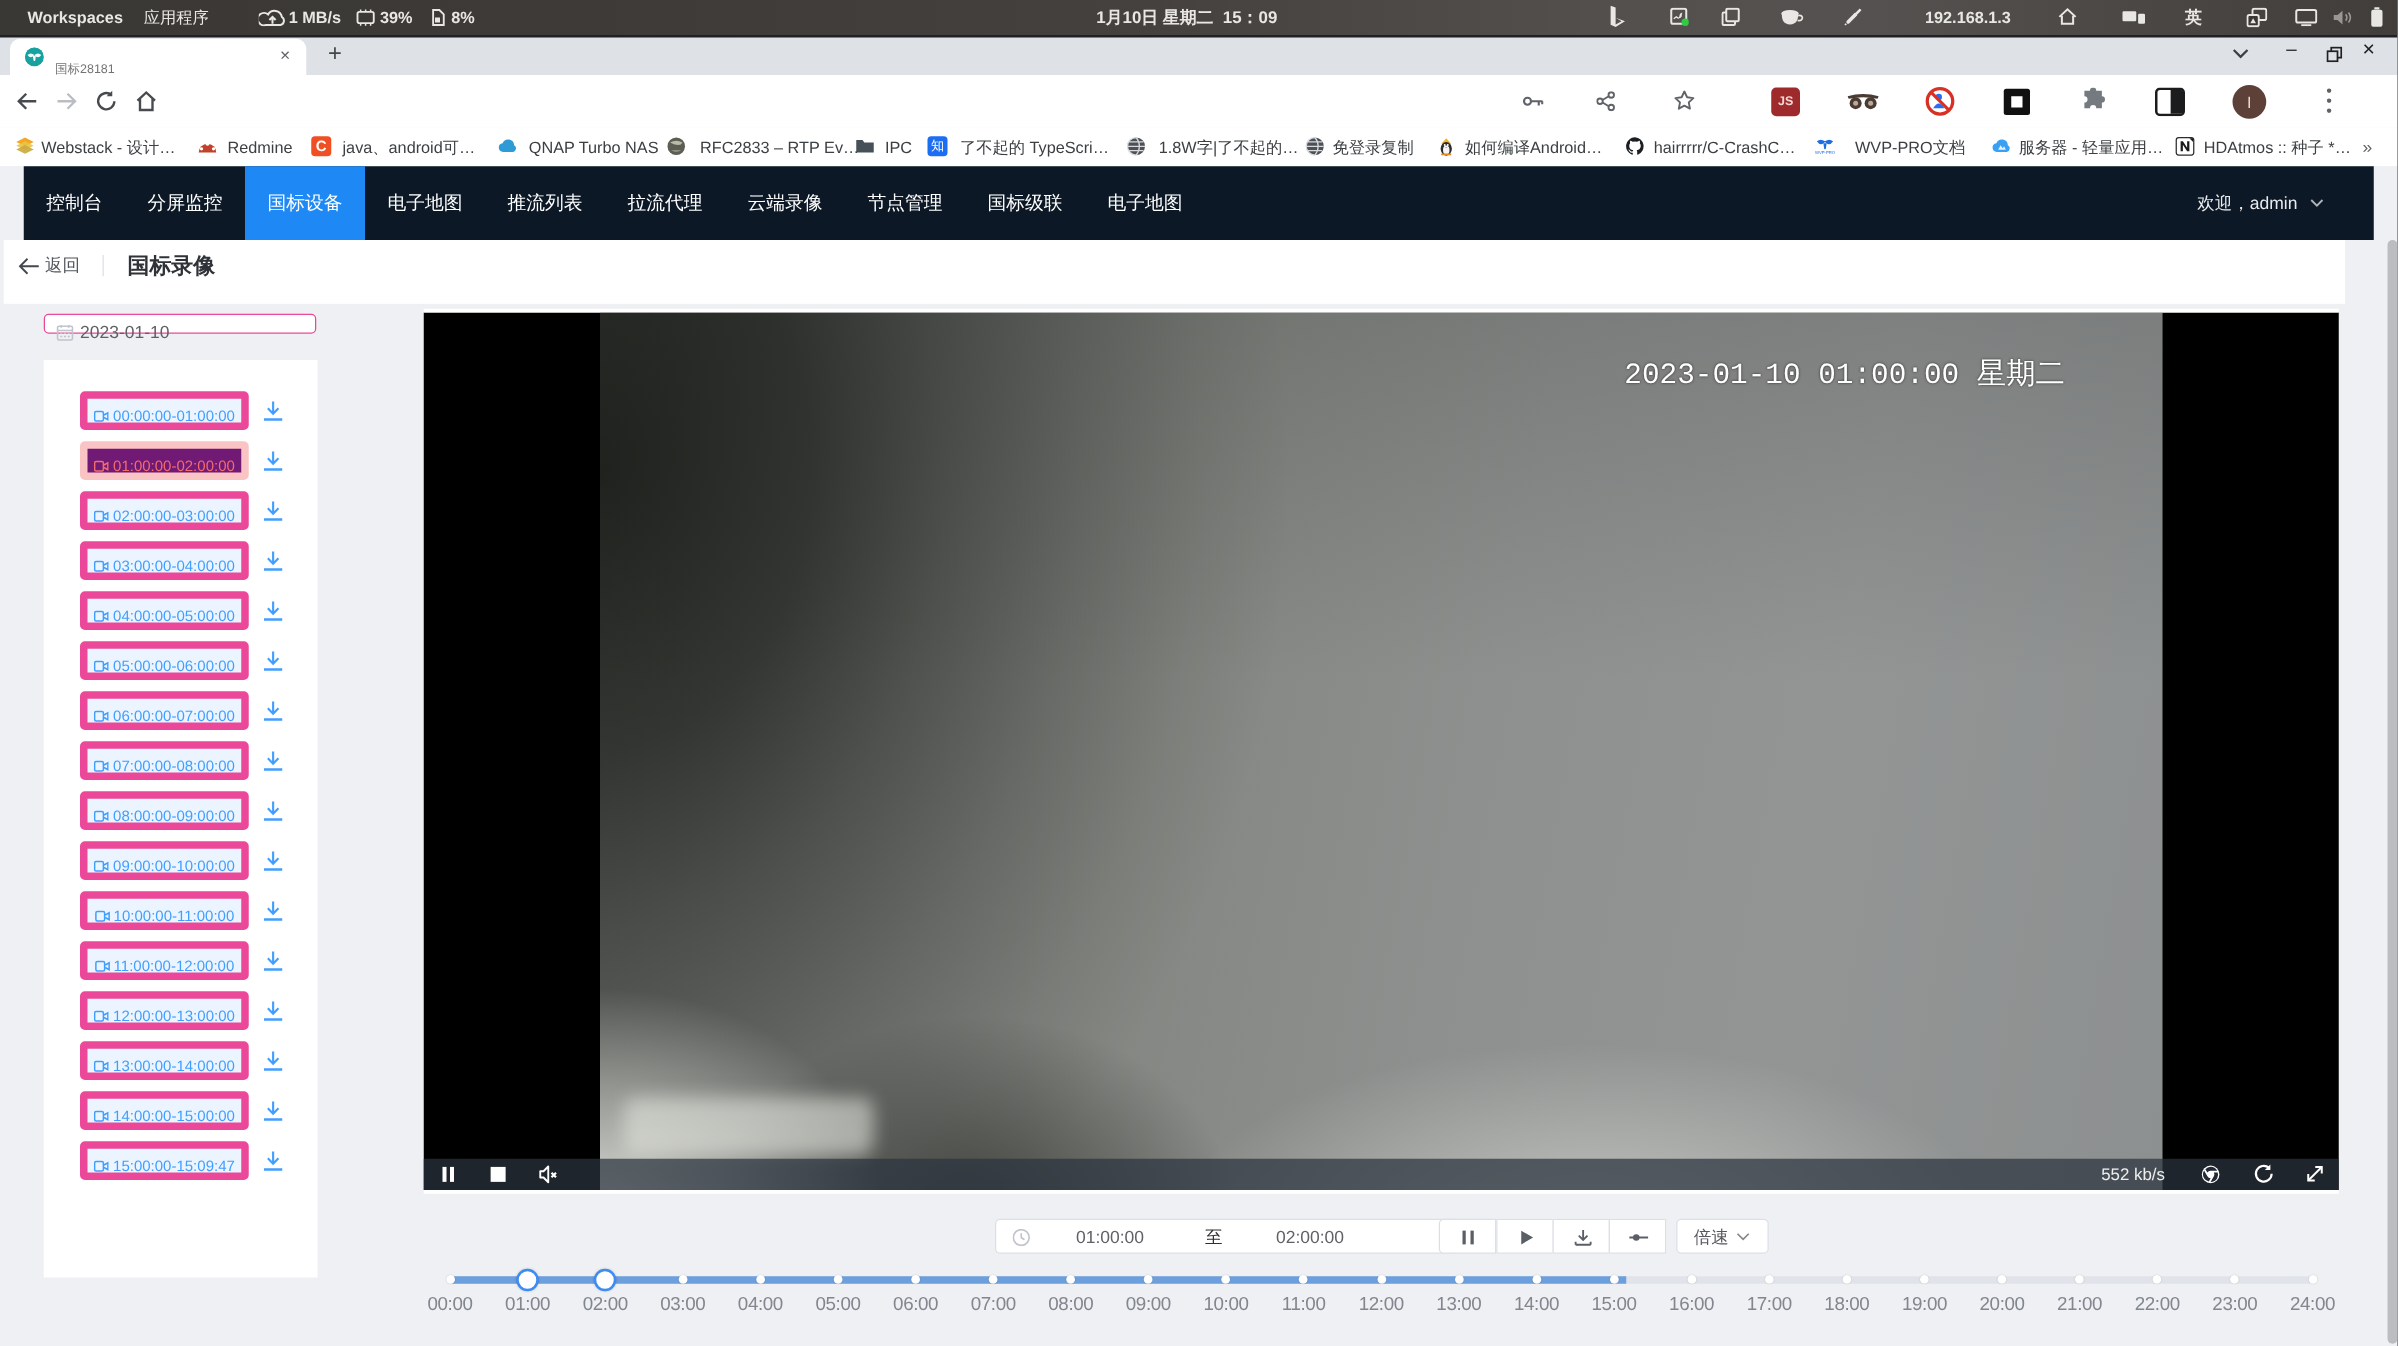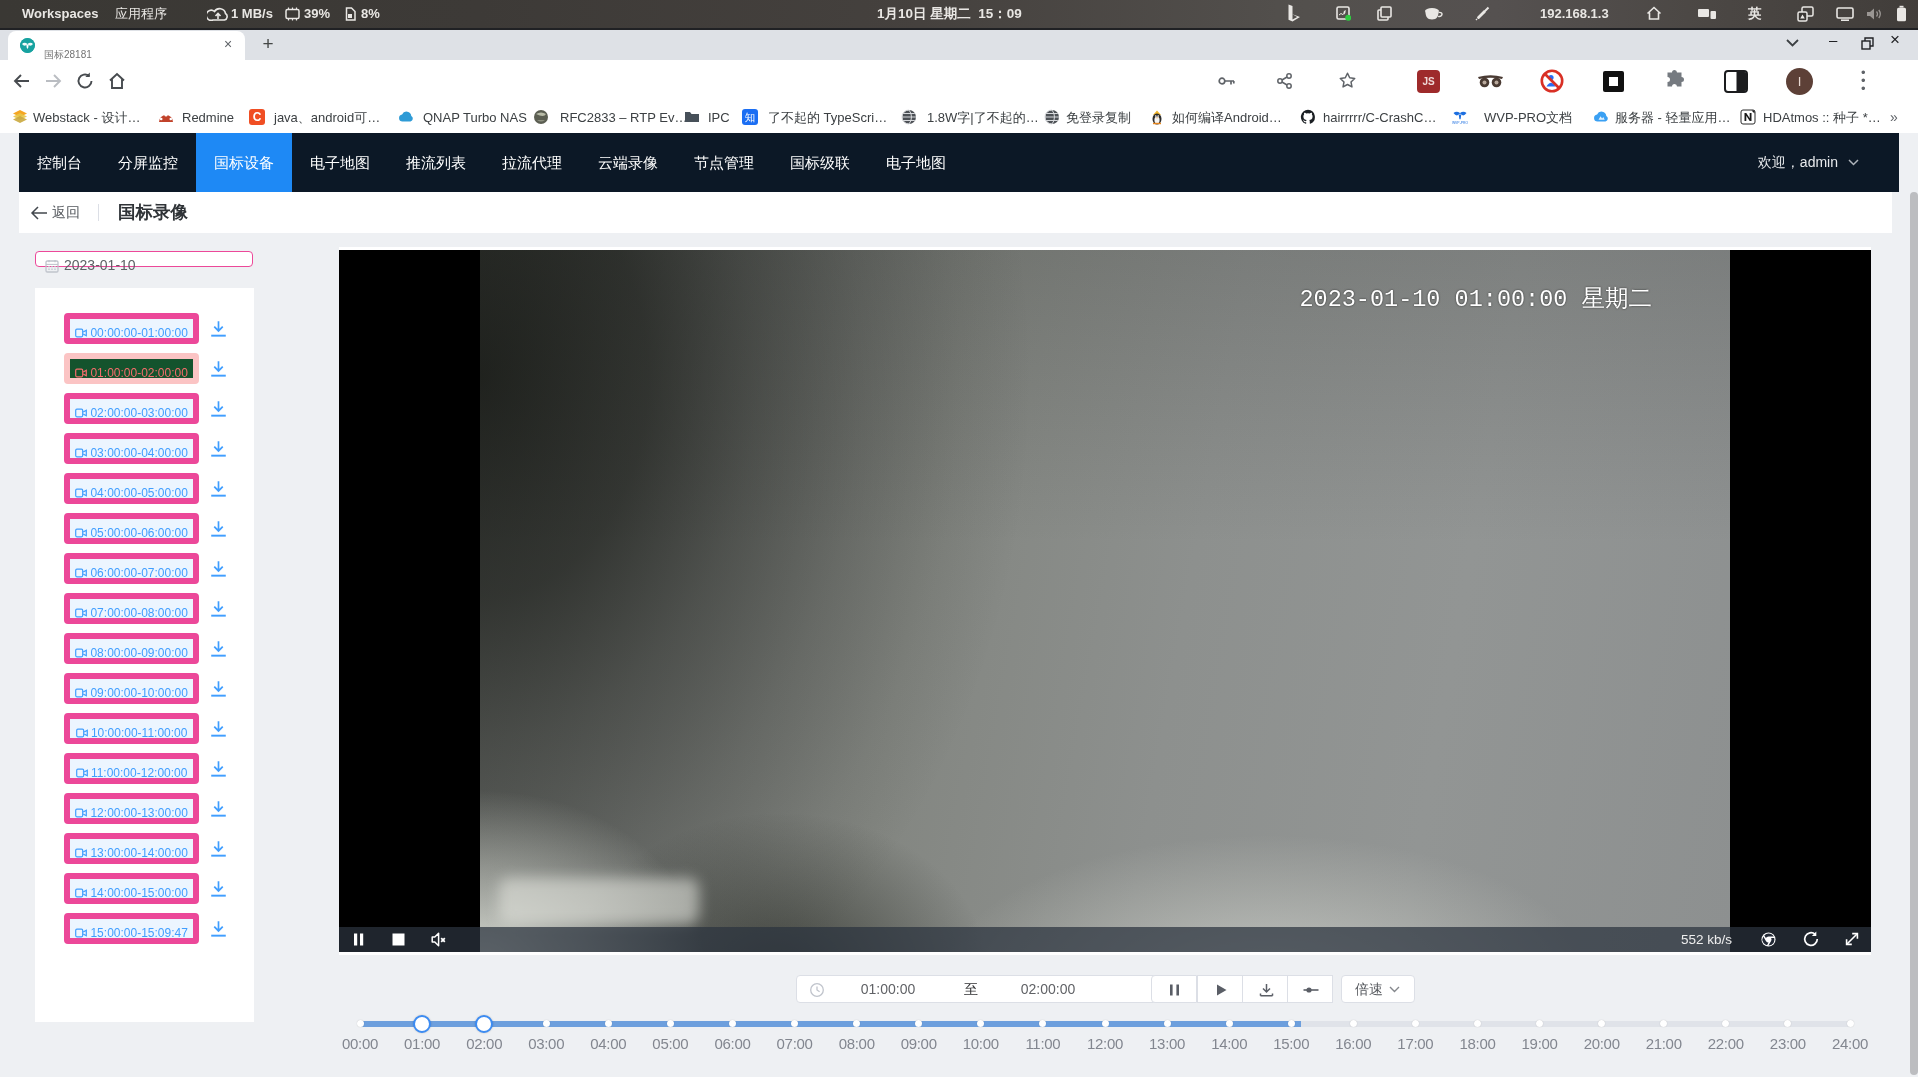--- a/index.html
+++ b/index.html
@@ -38,7 +38,7 @@
   #nav { position:absolute; left:19px; top:0; width:1880px; height:59px; background:#0c1826; }
   .nvi { position:absolute; top:0; height:59px; line-height:59px; color:#fff; font-size:15px; text-align:center; }
   #nav .active { background:#1e89f5; }
-  #subhdr { position:absolute; left:19px; top:59px; width:1873px; height:41px; background:#fff; }
+  #subhdr { position:absolute; left:3px; top:59px; width:1873px; height:51px; background:#fff; }
 
   
   #datebox { position:absolute; left:35px; top:118px; width:218px; height:16px; background:#fff; border:1px solid #ec4899; border-radius:4px; }

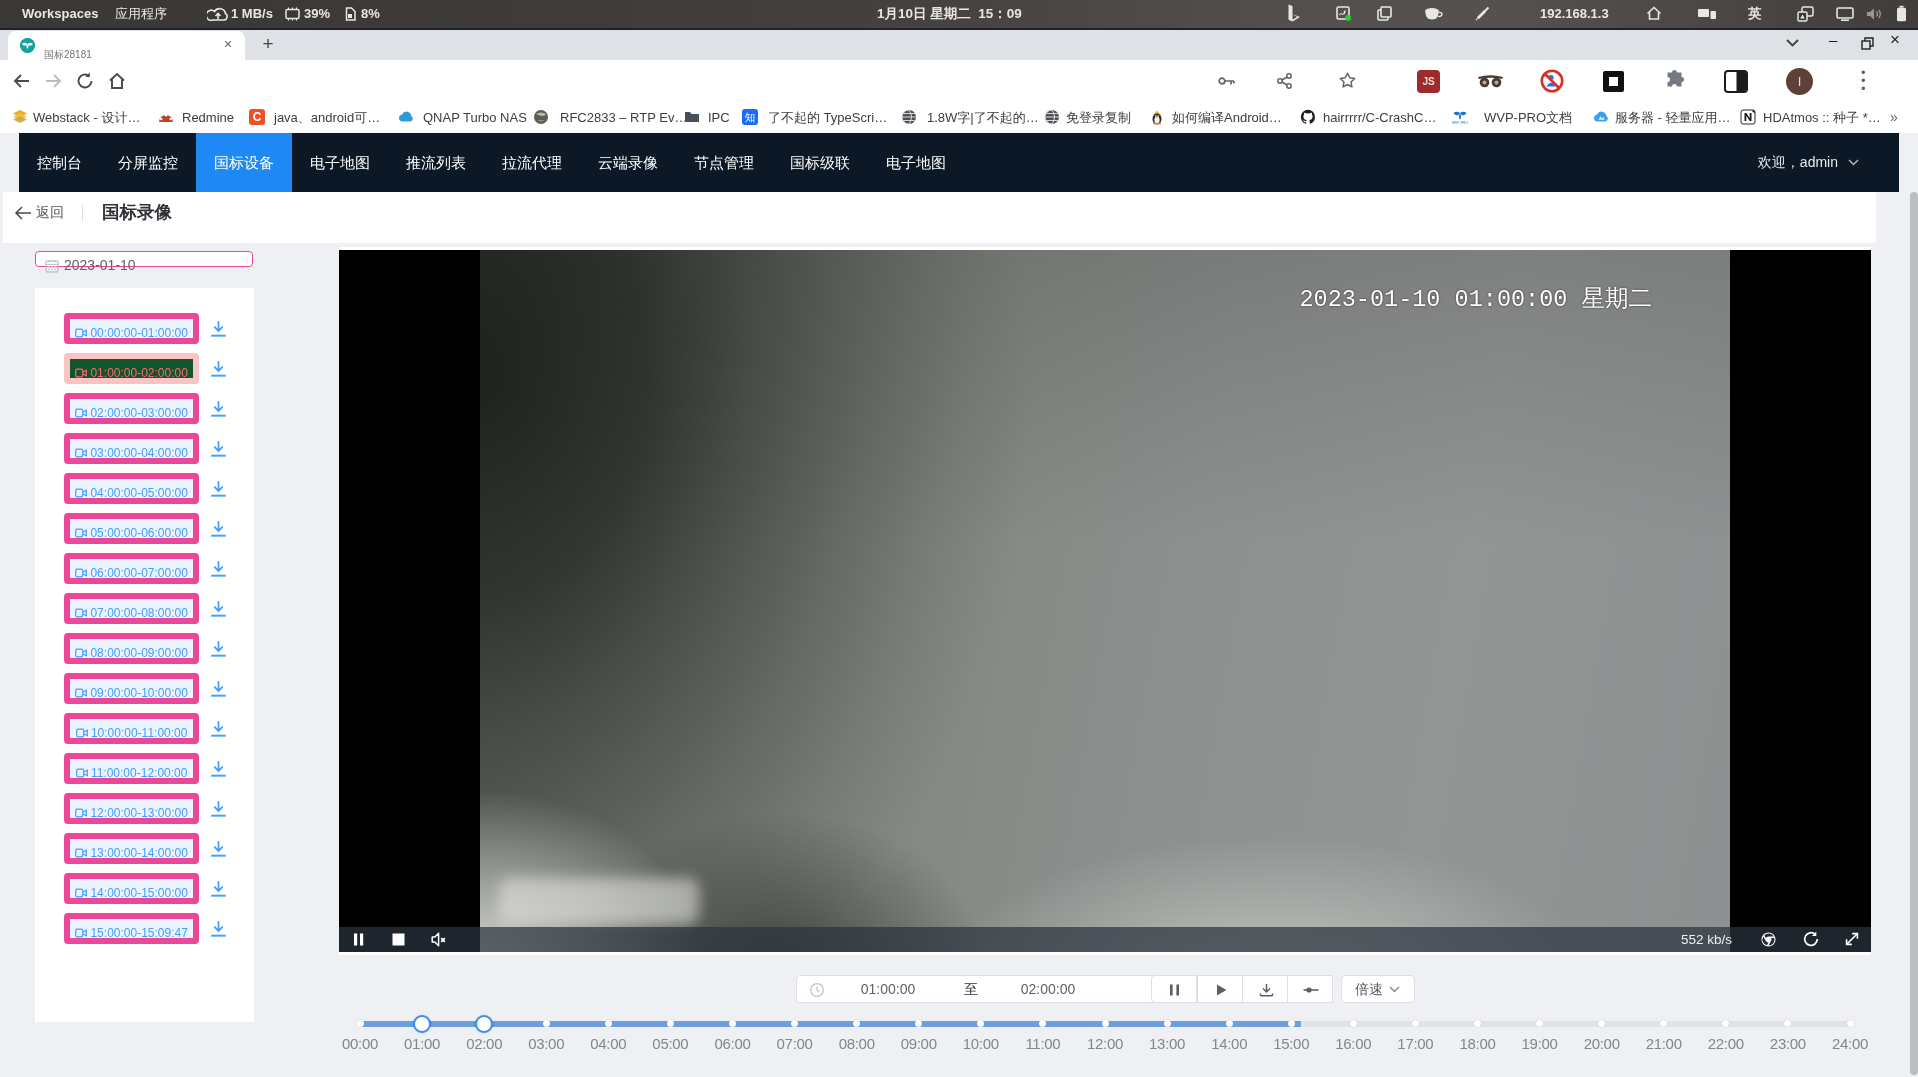--- a/index.html
+++ b/index.html
@@ -45,7 +45,7 @@
   #panel { position:absolute; left:35px; top:155px; width:219px; height:734px; background:#fff; }
   .tbtn { position:absolute; left:64px; width:135px; height:31px; border:6px solid #ec4899; background:#ecf5ff; color:#409eff;
           border-radius:4px; font-size:12px; line-height:29px; text-align:center; white-space:nowrap; }
-  .tbtn.red { border-color:#fbc4c4; background:#14532d; color:#f56c6c; }
+  .tbtn.red { border-color:#fbc4c4; background:#701a75; color:#f56c6c; }
   .dlico { position:absolute; left:210px; width:17px; height:17px; }
 
   

